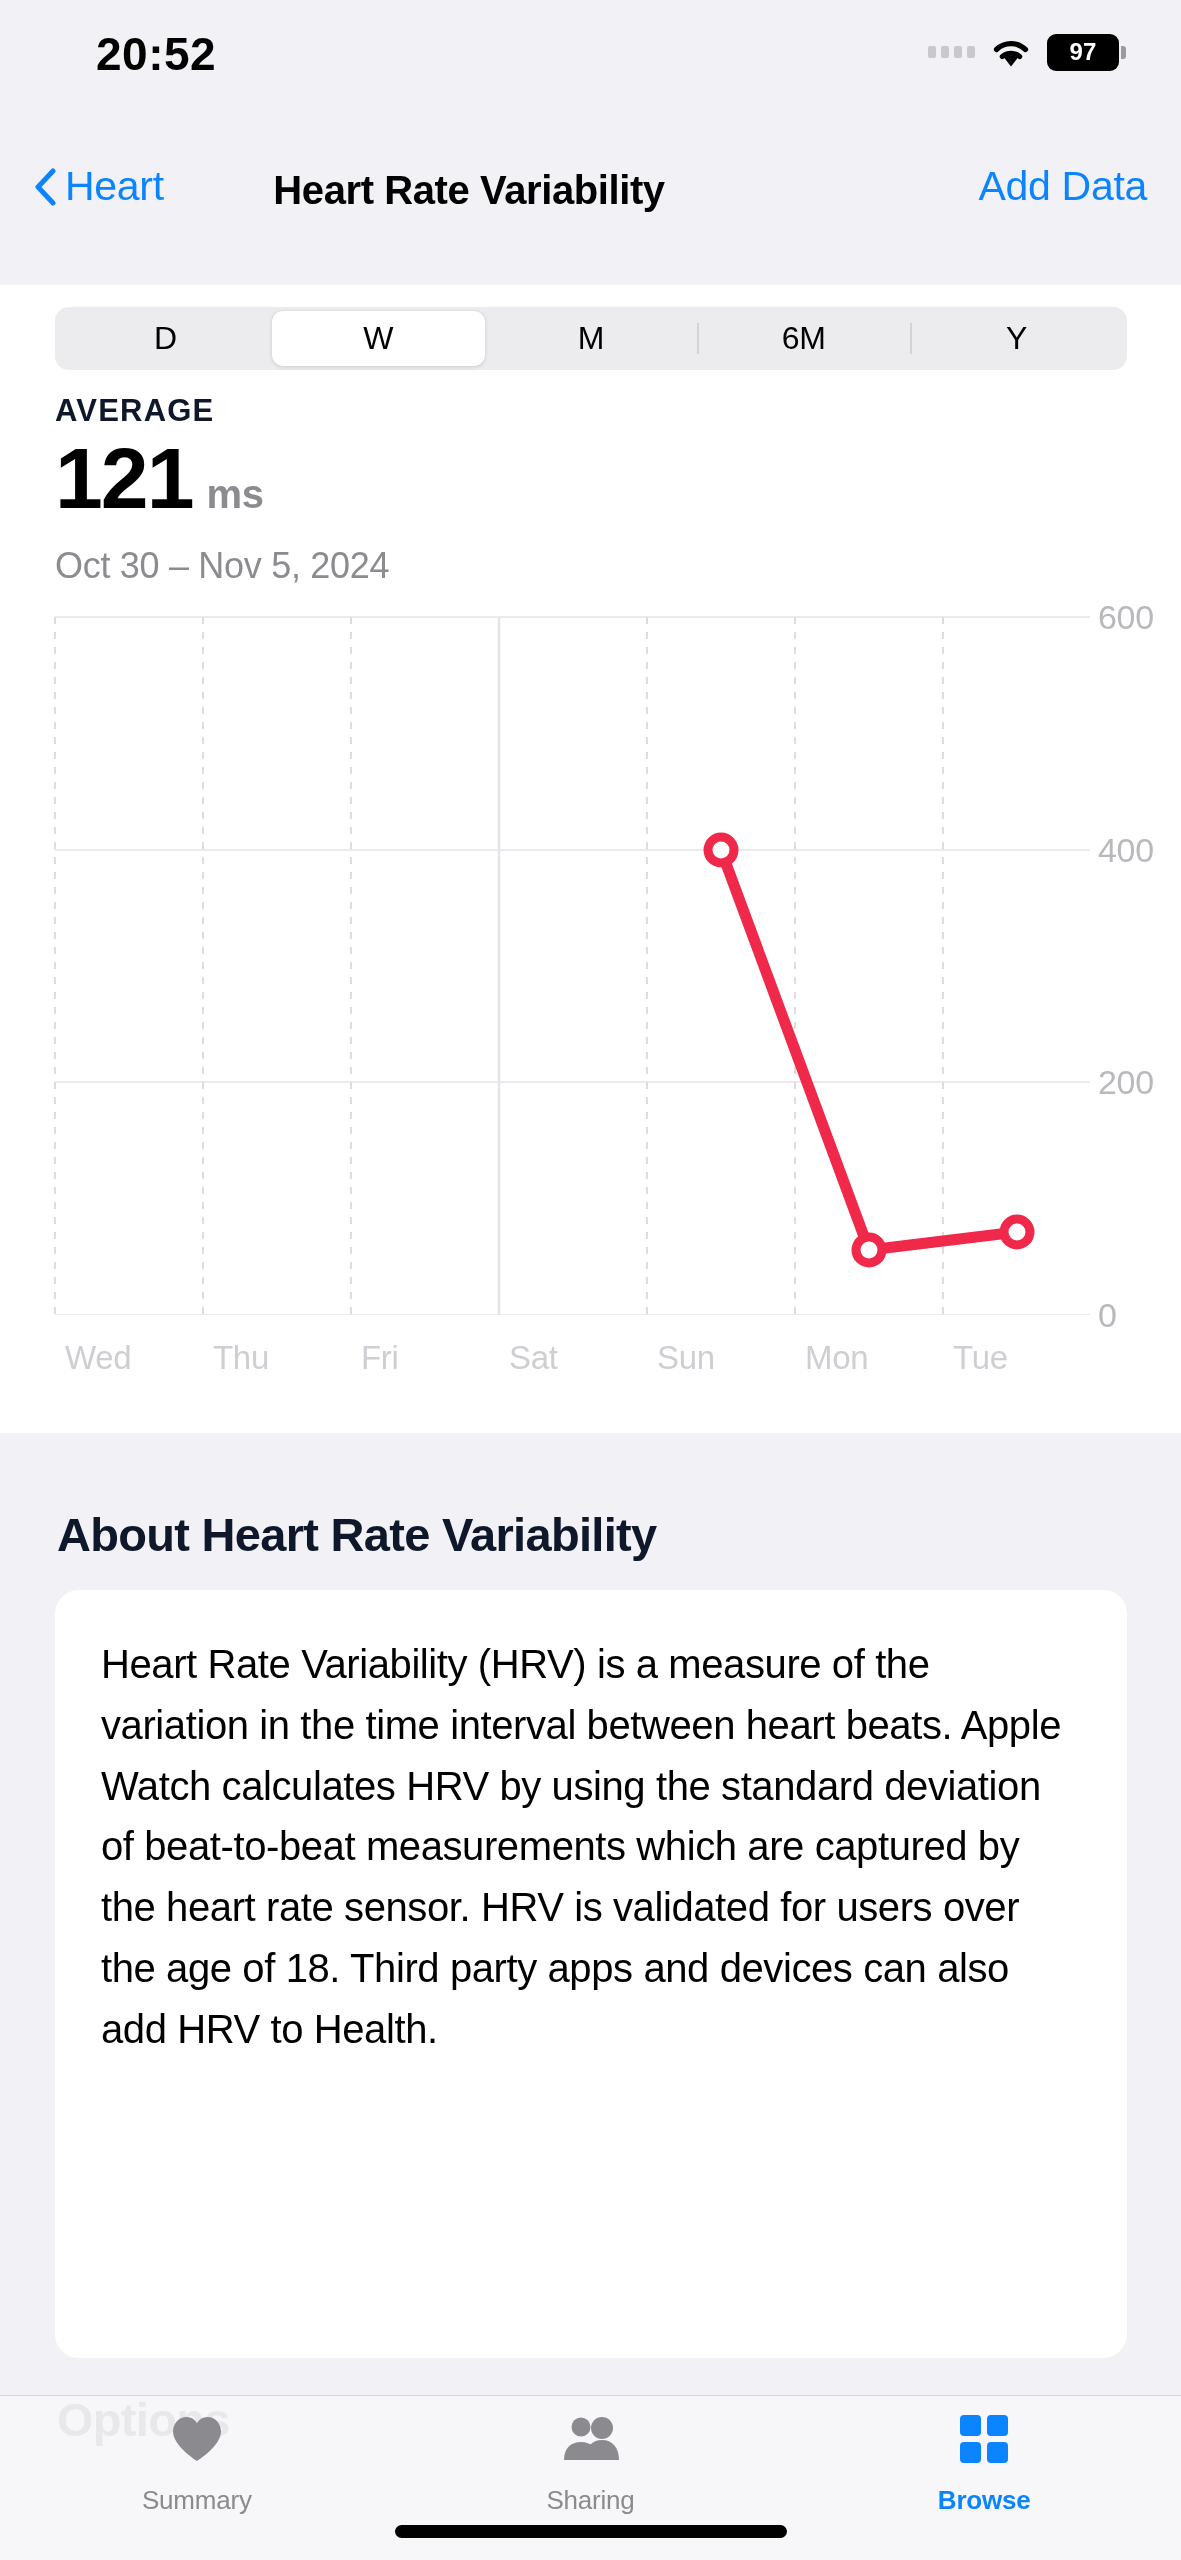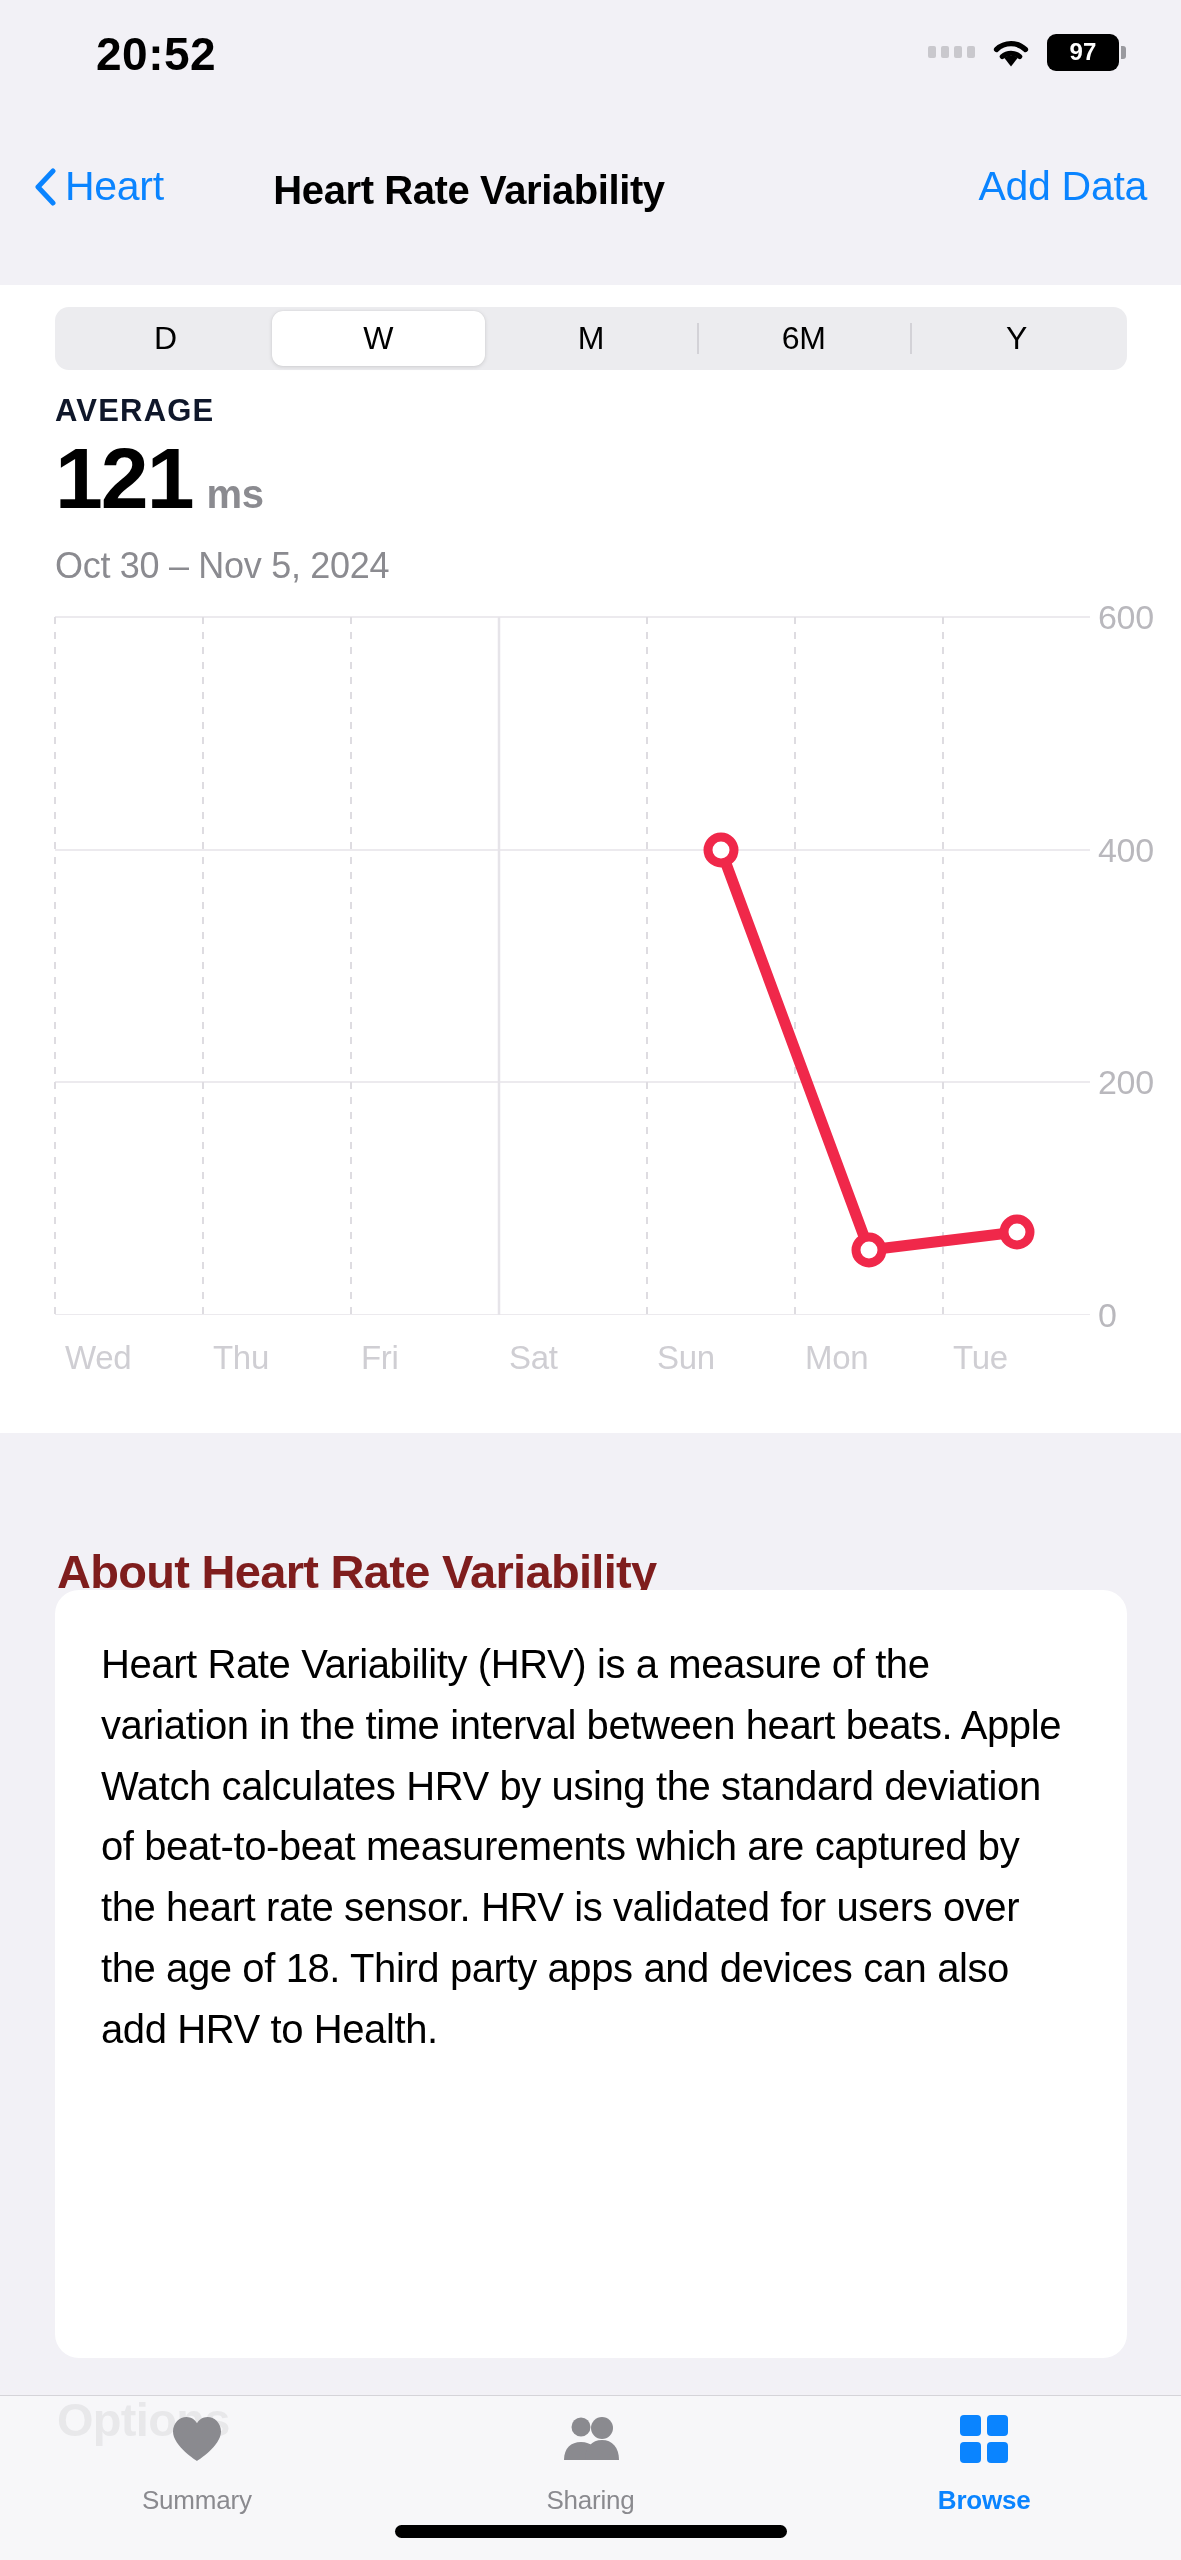--- a/index.html
+++ b/index.html
@@ -112,8 +112,8 @@
 
   
   .about-head{
-    position:absolute; left:57px; top:1544px;
-    font-size:47px; font-weight:700; color:#7f1d1d; letter-spacing:-0.7px;
+    position:absolute; left:57px; top:1507px;
+    font-size:47px; font-weight:700; color:#0f172a; letter-spacing:-0.7px;
   }
   .about-card{
     position:absolute; left:55px; top:1590px; width:1072px; height:768px;

